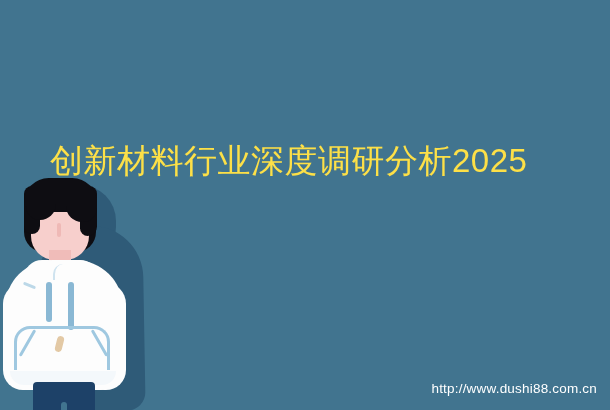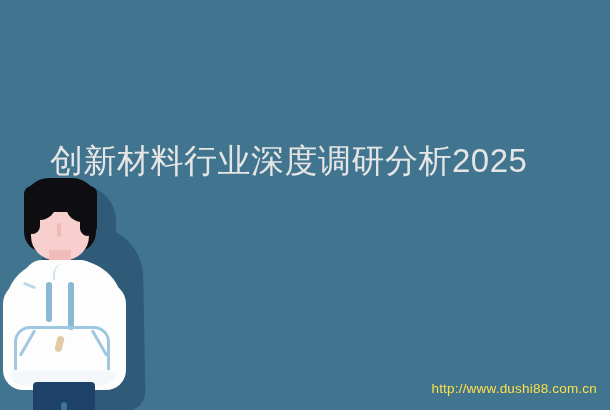--- a/index.html
+++ b/index.html
@@ -25,7 +25,7 @@
     font-size: 33px;
     line-height: 40px;
     letter-spacing: 0.5px;
-    color: #e5e5e5;
+    color: #fde047;
     white-space: nowrap;
     font-weight: 400;
   }

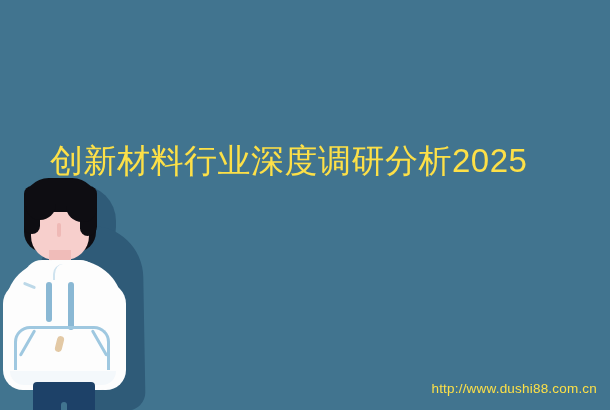--- a/index.html
+++ b/index.html
@@ -37,7 +37,7 @@
     bottom: 13px;
     font-size: 13.5px;
     line-height: 16px;
-    color: #fde047;
+    color: #ffffff;
     letter-spacing: 0.2px;
     white-space: nowrap;
   }

